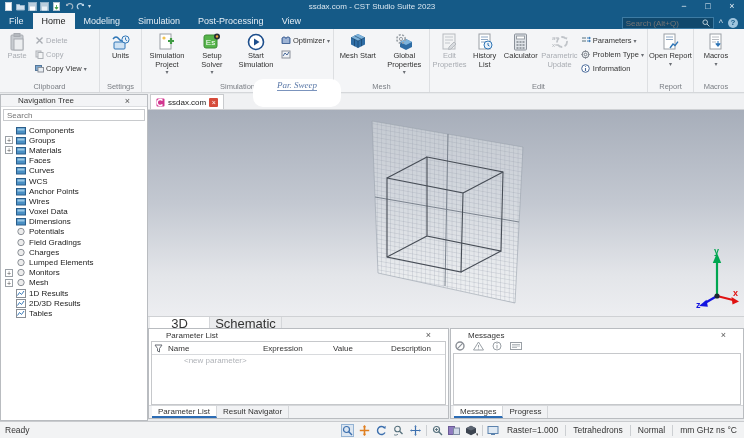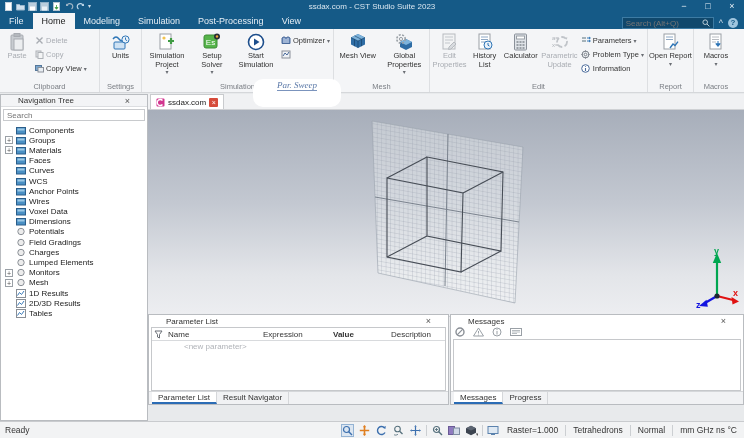--- a/index.html
+++ b/index.html
@@ -277,7 +277,7 @@
                 <path d="M9 8v7M2 4.5L9 8l7-3.5M5.5 2.8l7 3.5M5.5 13.2v-7M12.5 13.2v-7" stroke="#123c61" stroke-width="0.6" fill="none"></path>
               </svg>
             </span>
-          <span>Mesh View</span>
+          <span>Mesh Start</span>
         </div>
         <div class="btn-big" style="width:48px">
           <span class="bicon">

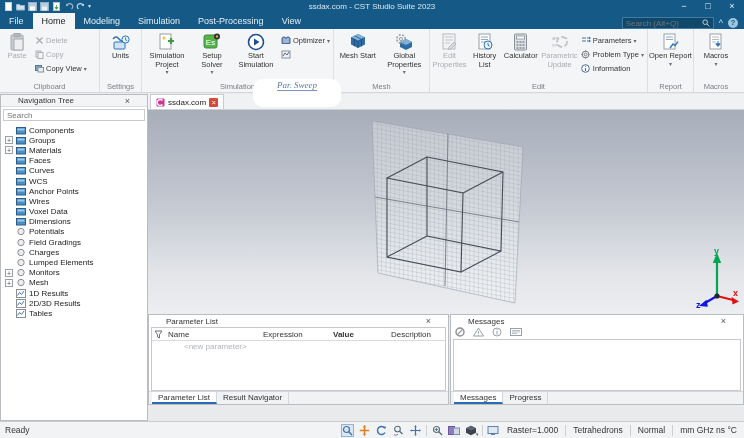--- a/index.html
+++ b/index.html
@@ -67,7 +67,7 @@
   .vtab.selected { background:#fff; border-bottom:2px solid #2b6cb5; }
 
   
-  .bottom { position:absolute; left:148px; right:0; top:314px; height:91px; display:flex; }
+  .bottom { position:absolute; left:148px; right:0; top:328px; height:91px; display:flex; }
   .panel { position:relative; background:#fff; border:1px solid #b9bcc0; }
   .param-panel { width:301px; }
   .msg-panel { flex:1; margin-left:1px; }

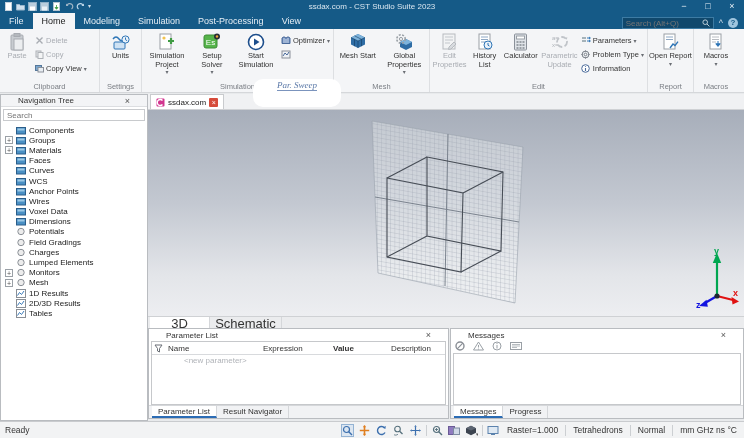--- a/index.html
+++ b/index.html
@@ -75,7 +75,7 @@
   .phead-row { display:flex; align-items:center; height:13px; border-bottom:1px solid #d8dadd; font-size:8px; color:#333; }
   .pcol { padding-left:3px; }
   .c-funnel { width:13px; display:flex; justify-content:center; }
-  .c-name { width:95px; } .c-expr { width:70px; } .c-val { width:58px;font-weight:bold; } .c-desc { flex:1; }
+  .c-name { width:95px; } .c-expr { width:70px; } .c-val { width:58px; } .c-desc { flex:1; }
   .newrow { height:11px; font-size:8px; color:#b0b3b8; padding-left:32px; line-height:11px; }
   .ptabs { position:absolute; bottom:0; left:0; right:0; height:13px; background:#f1f2f4; border-top:1px solid #d5d7da; display:flex; padding-left:3px; }
   .ptab { padding:0 6px; font-size:8px; line-height:12px; color:#333; border-right:1px solid #d5d7da; }

